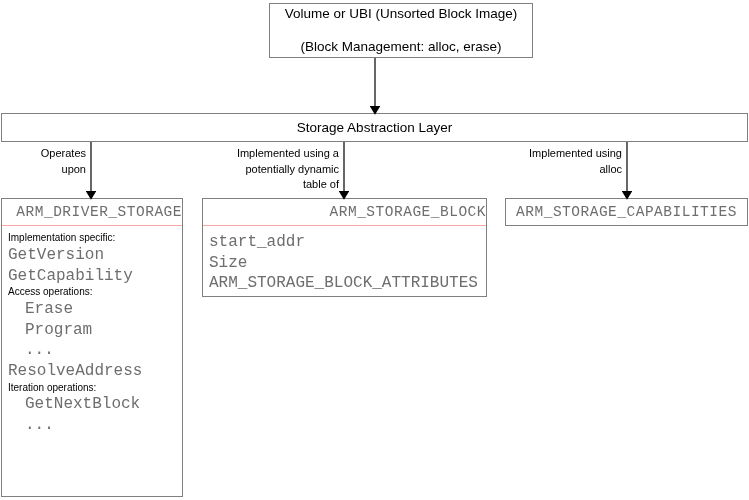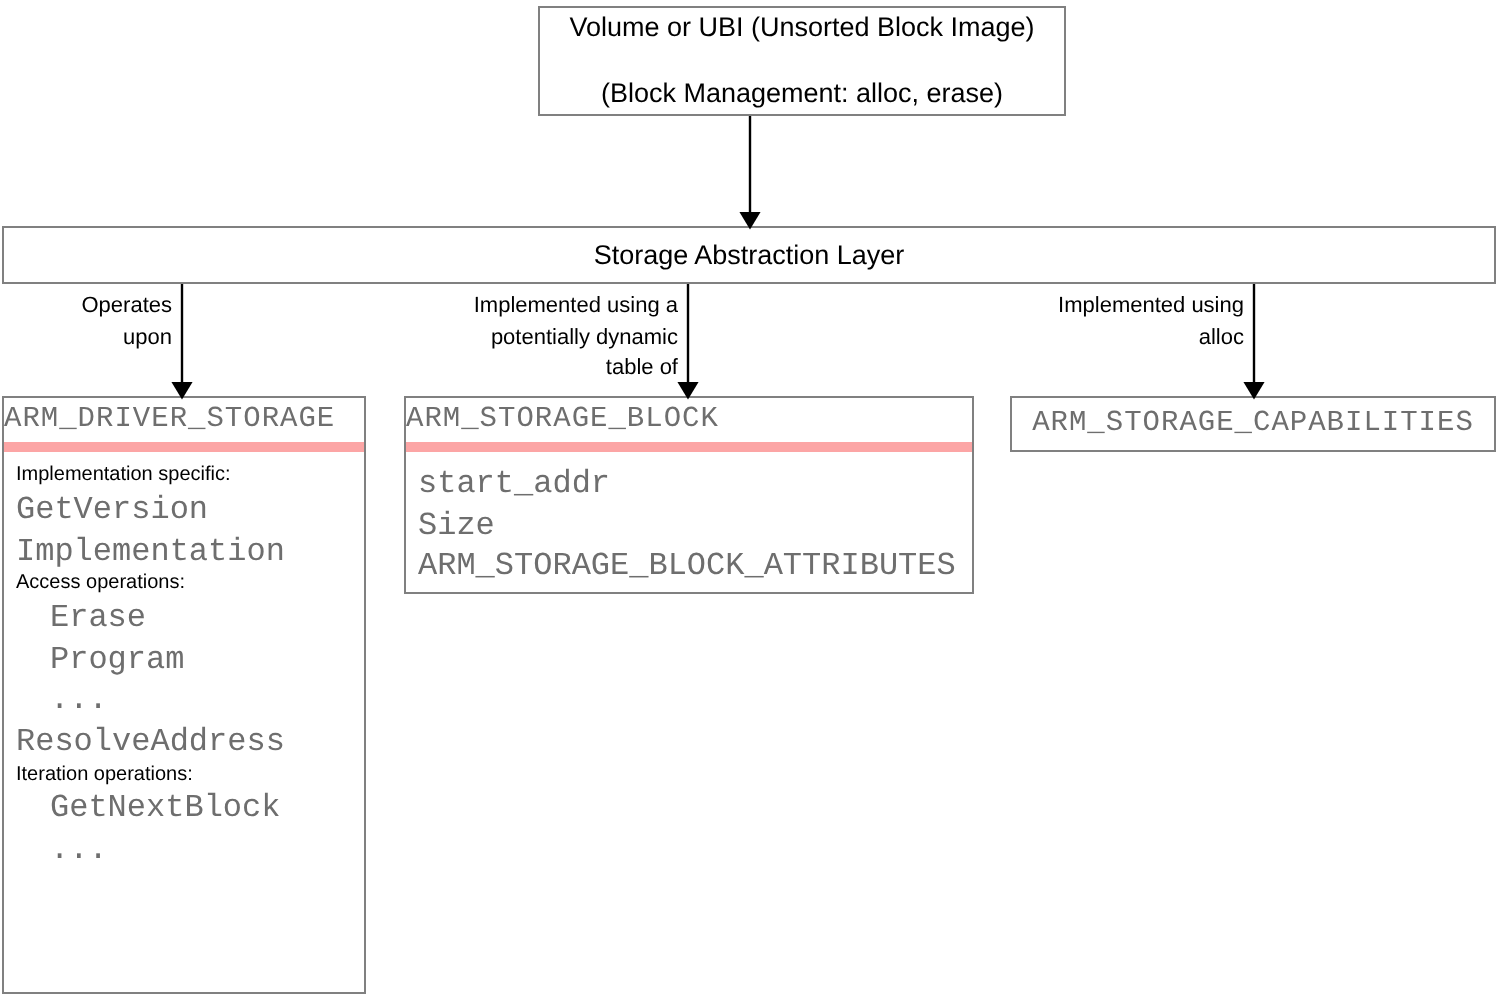--- a/index.html
+++ b/index.html
@@ -93,8 +93,8 @@
     height: 27px;
     display: flex;
     align-items: center;
-    justify-content: flex-start;
-    border-bottom: 5px solid #fca5a5;
+    justify-content: flex-end;
+    border-bottom: 1px solid #fca5a5;
     box-sizing: border-box;
   }
   .body-cell {

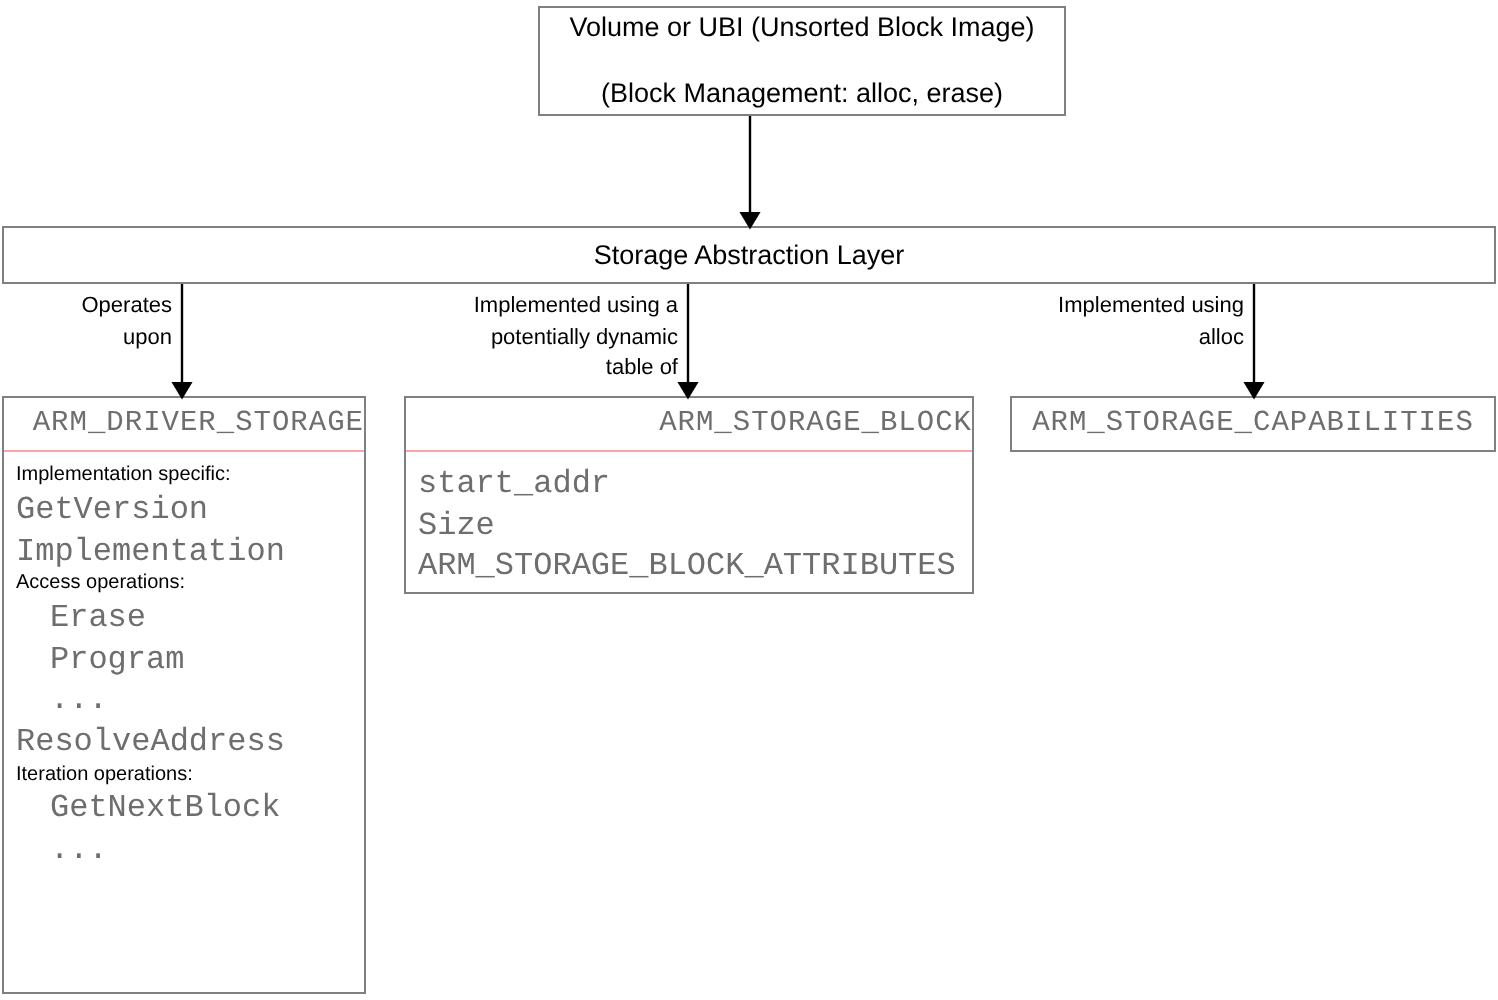--- a/index.html
+++ b/index.html
@@ -165,7 +165,7 @@
     <div class="body-cell" id="driver-rows">
         <div class="row label">Implementation specific:</div>
         <div class="row">GetVersion</div>
-        <div class="row">Implementation</div>
+        <div class="row">GetCapability</div>
         <div class="row label">Access operations:</div>
         <div class="row indent">Erase</div>
         <div class="row indent">Program</div>

